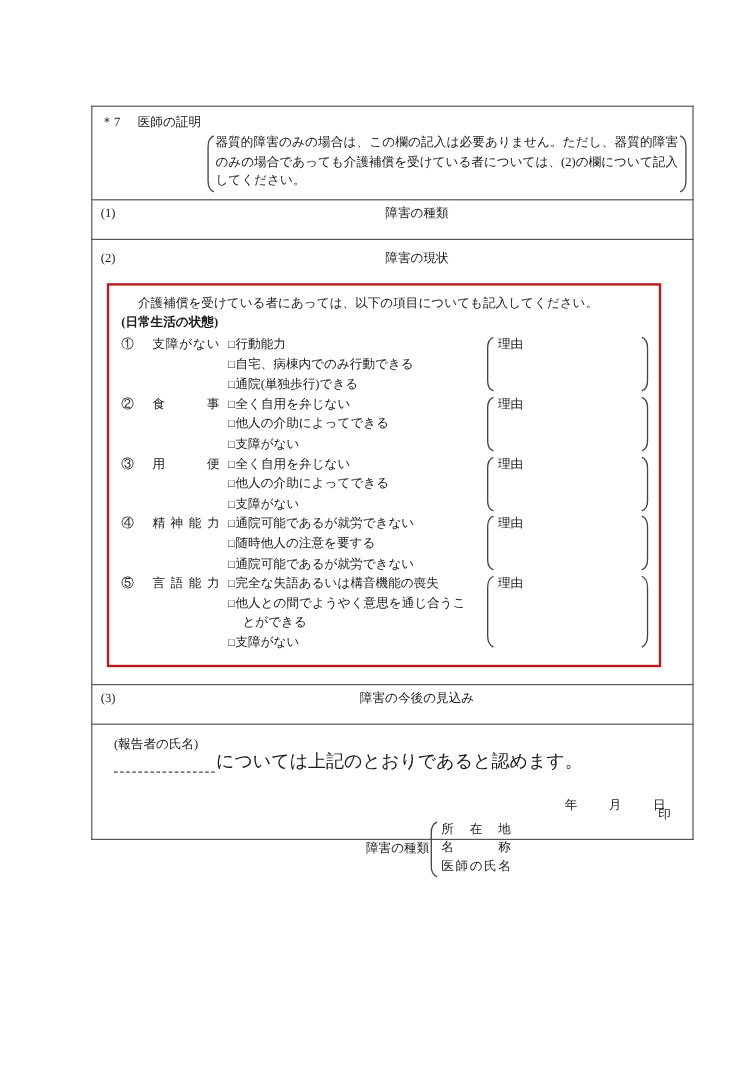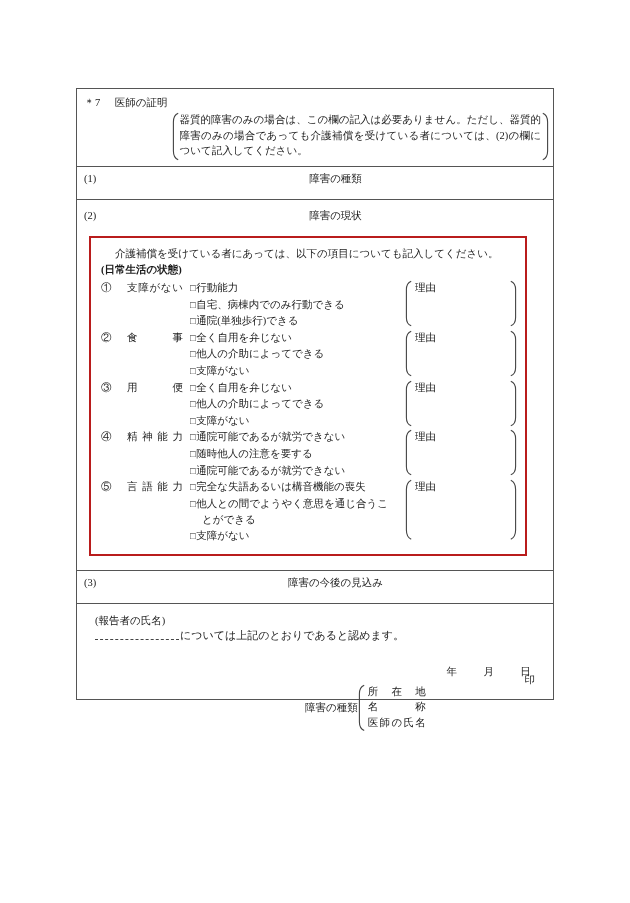--- a/index.html
+++ b/index.html
@@ -170,7 +170,7 @@
     display: flex;
     align-items: stretch;
     margin-left: 4px;
-    width: 112px;
+    width: 136px;
   }
   .reason-body {
     flex: 1 1 auto;

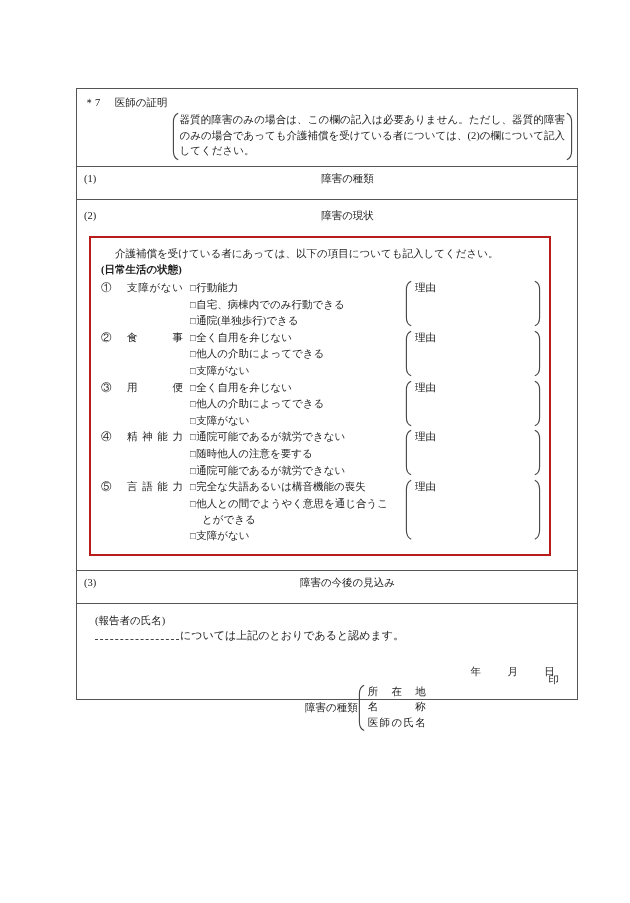--- a/index.html
+++ b/index.html
@@ -192,8 +192,8 @@
   }
   .accept-line {
     display: flex;
-    align-items: flex-start;
-    font-size: 11px;
+    align-items: flex-end;
+    font-size: 15px;
     line-height: 15.5px;
     padding-left: 8px;
     font-family: Liberation Serif, serif;

